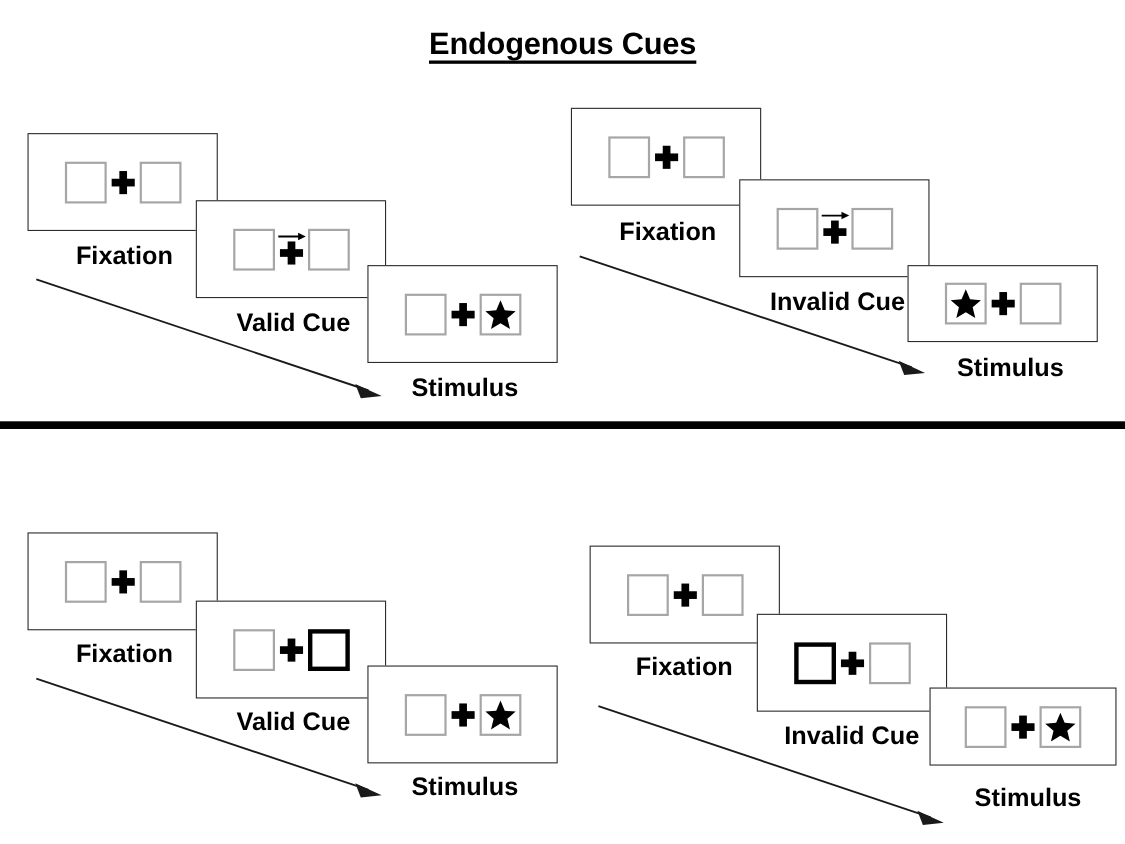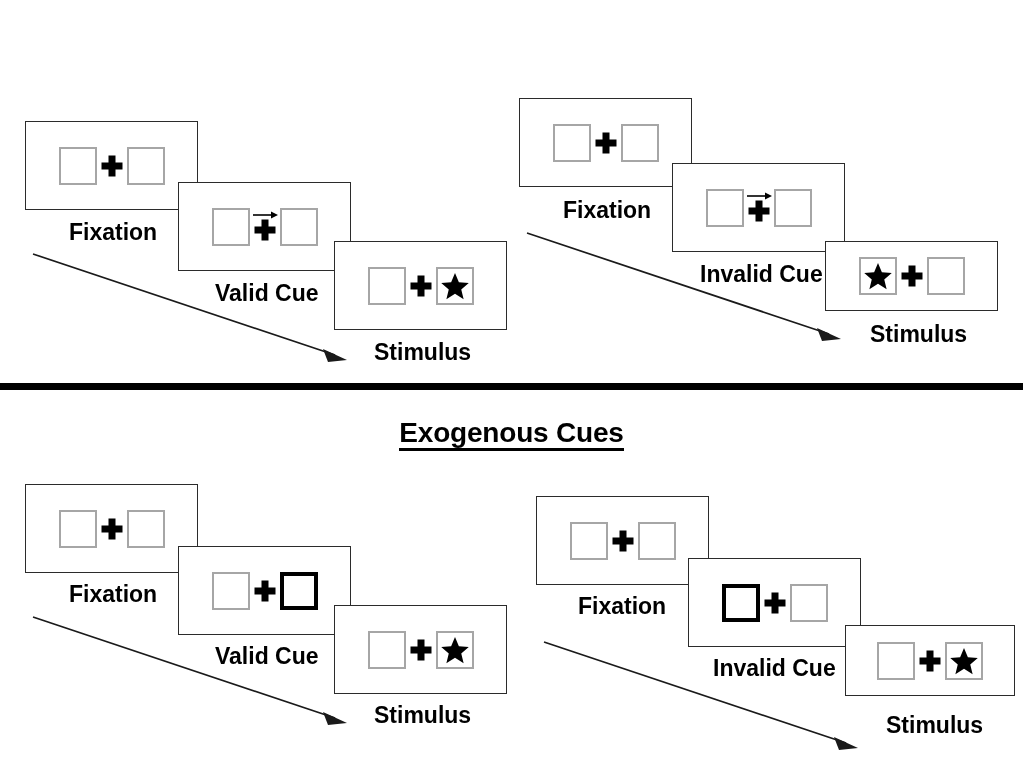--- a/index.html
+++ b/index.html
@@ -150,6 +150,9 @@
 
 <div id="canvas">
 
+  <div class="section-title" style="top:24px;">
+    <span>Endogenous Cues</span>
+  </div>
 
   <div class="panel" style="left:25px; top:121px; width:173px; height:89px;">
     <div class="panel-inner">

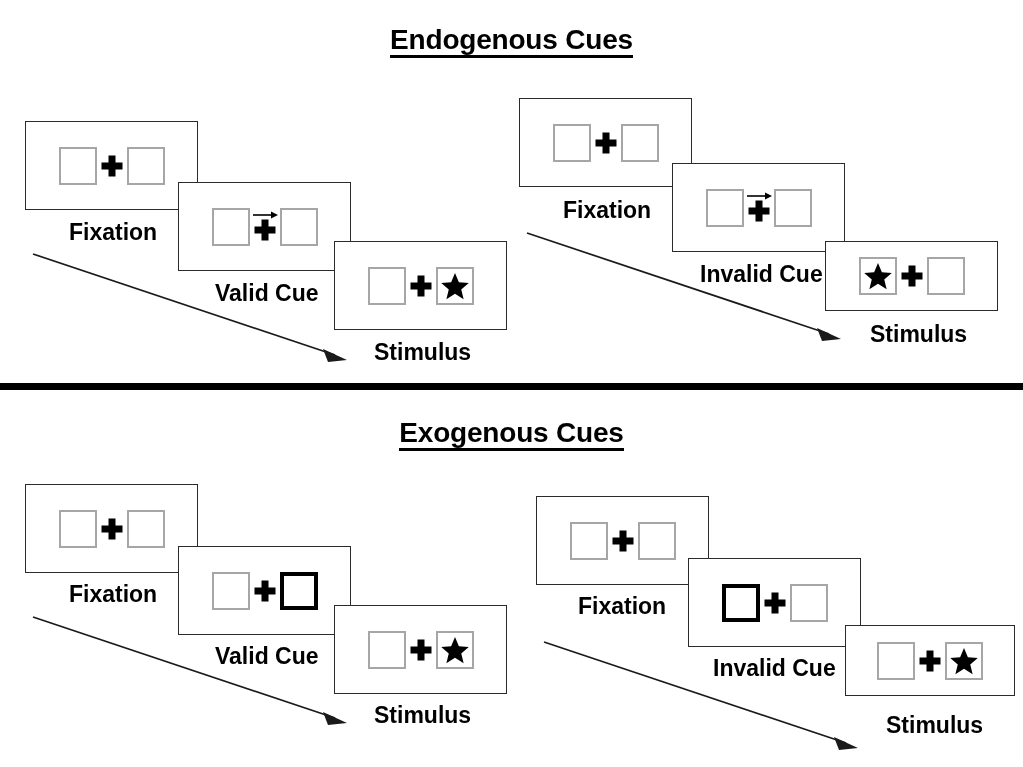--- a/index.html
+++ b/index.html
@@ -238,9 +238,6 @@
 
   <div class="divider" style="top:383px;"></div>
 
-  <div class="section-title" style="top:417px;">
-    <span>Exogenous Cues</span>
-  </div>
 
   <div class="panel" style="left:25px; top:484px; width:173px; height:89px;">
     <div class="panel-inner">

